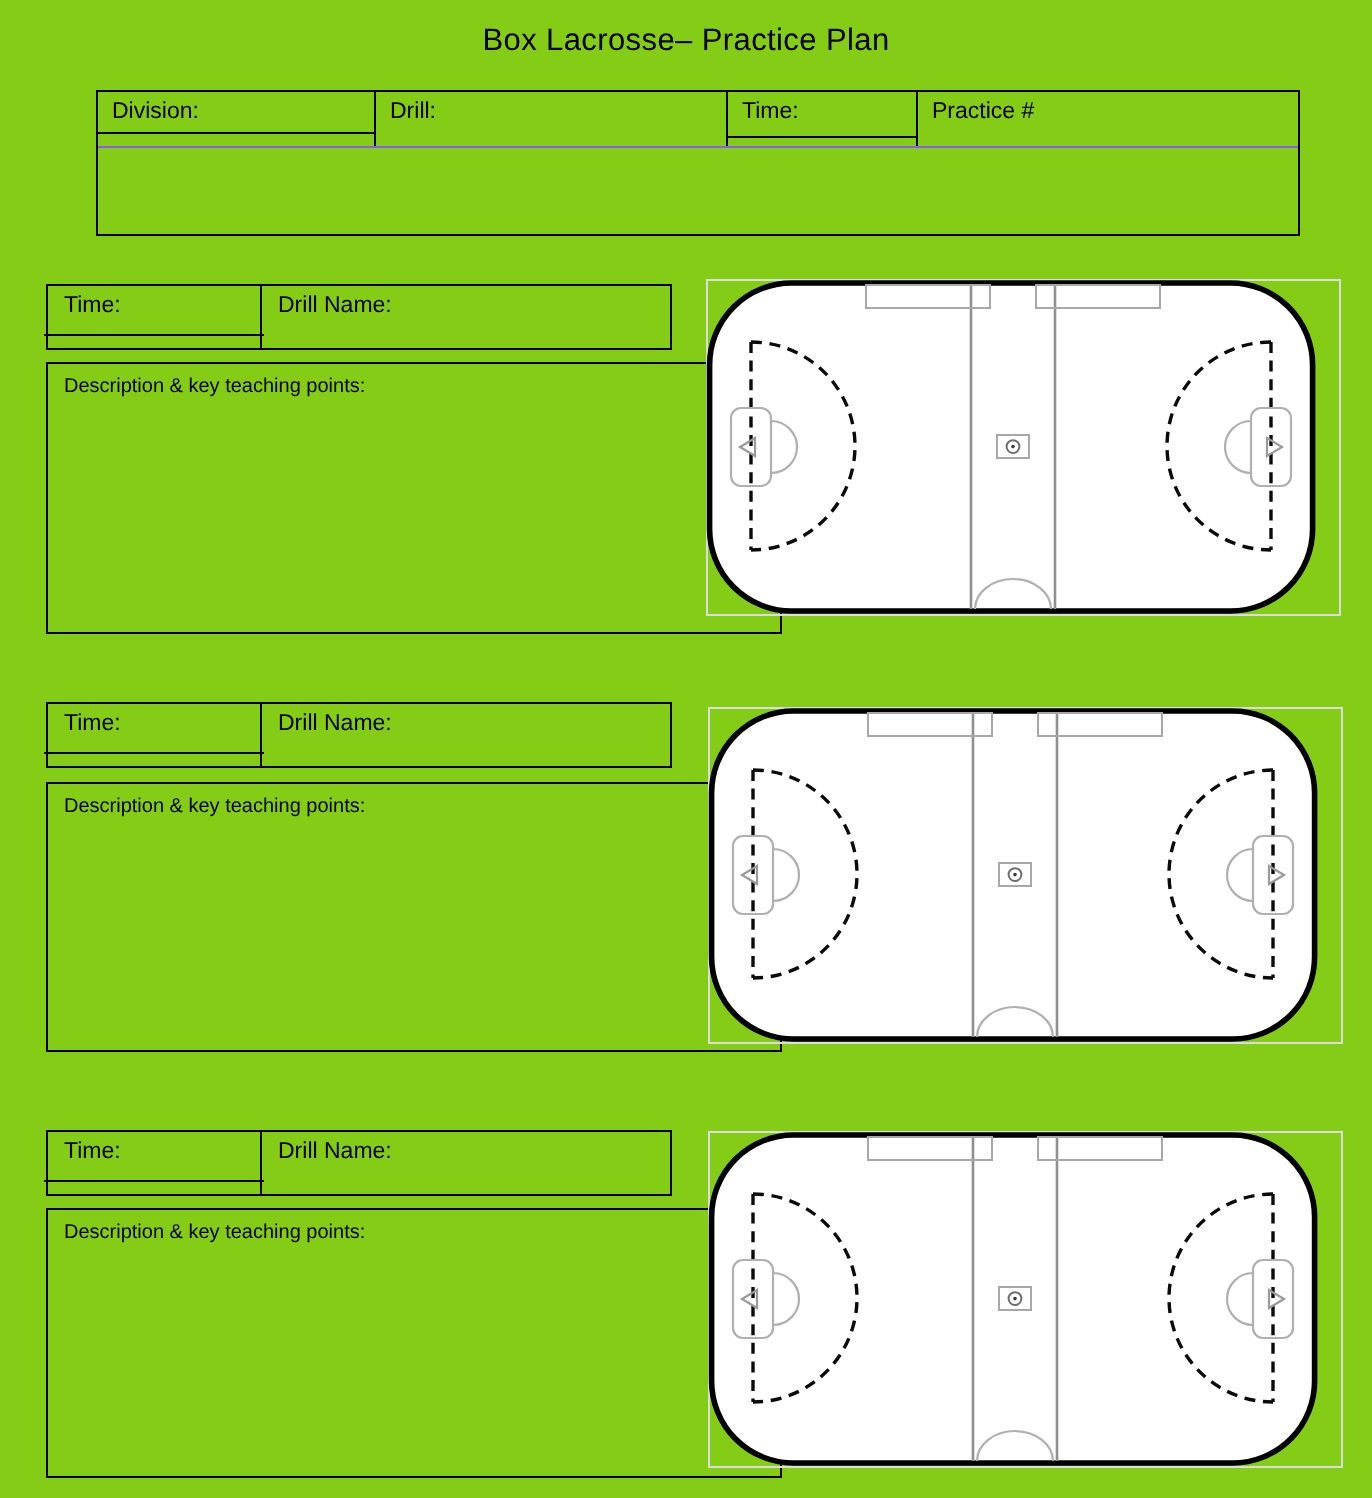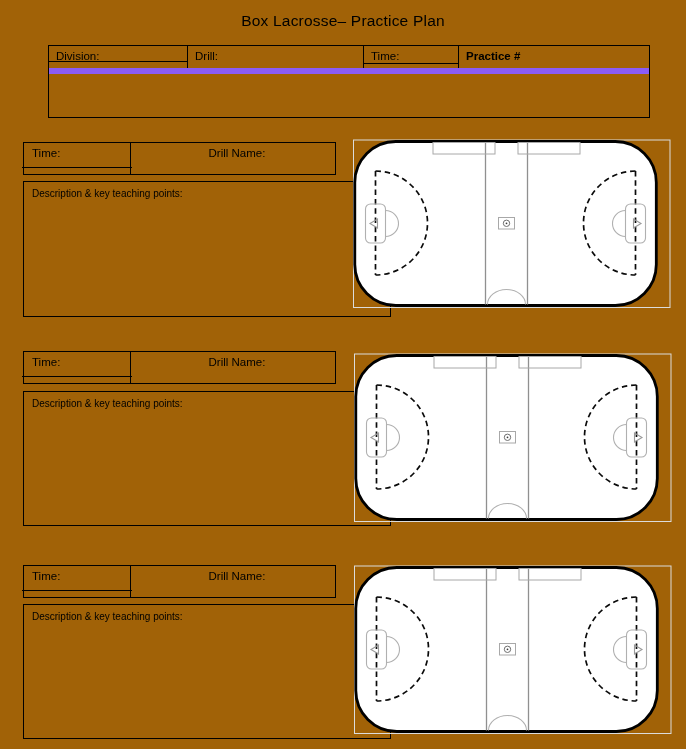--- a/index.html
+++ b/index.html
@@ -6,7 +6,7 @@
   .page{
     position:relative;
     width:686px;height:749px;
-    background:#a16207;
+    background:#84cc16;
     font-family:"Liberation Sans", sans-serif;
     color:#000;
     overflow:hidden;

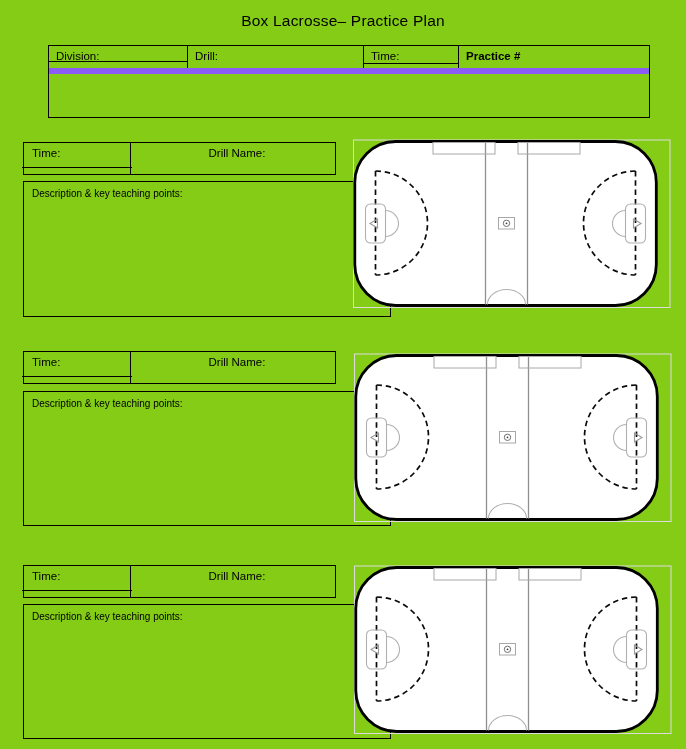--- a/index.html
+++ b/index.html
@@ -21,7 +21,7 @@
     position:absolute;left:48px;top:45px;width:602px;height:73px;
     border:1.2px solid #000;box-sizing:border-box;
   }
-  .hdr-row1{position:relative;display:flex;height:28px;border-bottom:6px solid #8b5cf6;box-sizing:border-box;}
+  .hdr-row1{position:relative;display:flex;height:28px;border-bottom:1px solid #8b5cf6;box-sizing:border-box;}
   .hdr-cell{
     position:relative;box-sizing:border-box;
     padding:4px 0 0 7px;font-size:11.5px;line-height:13px;

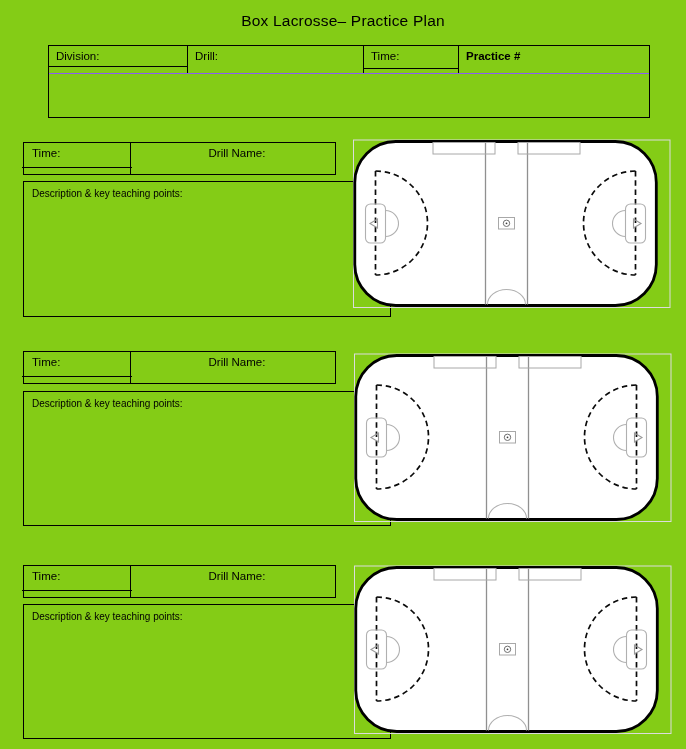--- a/index.html
+++ b/index.html
@@ -35,7 +35,7 @@
   .w-division{width:139px;}
   .w-date{width:176px;}
   .w-time{width:95px;}
-  .w-practice{flex:1;font-weight:bold;}
+  .w-practice{flex:1;}
   .hdr-row2{
     position:relative;height:44px;box-sizing:border-box;
     padding:4px 0 0 7px;font-size:11.5px;line-height:13px;

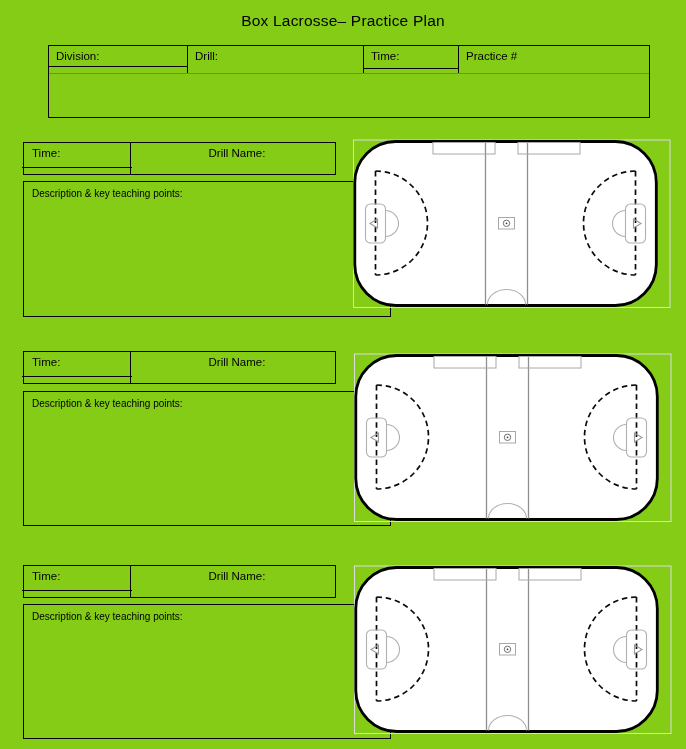--- a/index.html
+++ b/index.html
@@ -54,7 +54,7 @@
     content:"";position:absolute;left:-2px;right:-2px;bottom:6px;
     border-bottom:1.2px solid #000;
   }
-  .drill-cell.name{flex:1;text-align:center;}
+  .drill-cell.name{flex:1;}
   .desc-box{
     position:absolute;left:23px;width:368px;
     border:1.5px solid #000;box-sizing:border-box;

